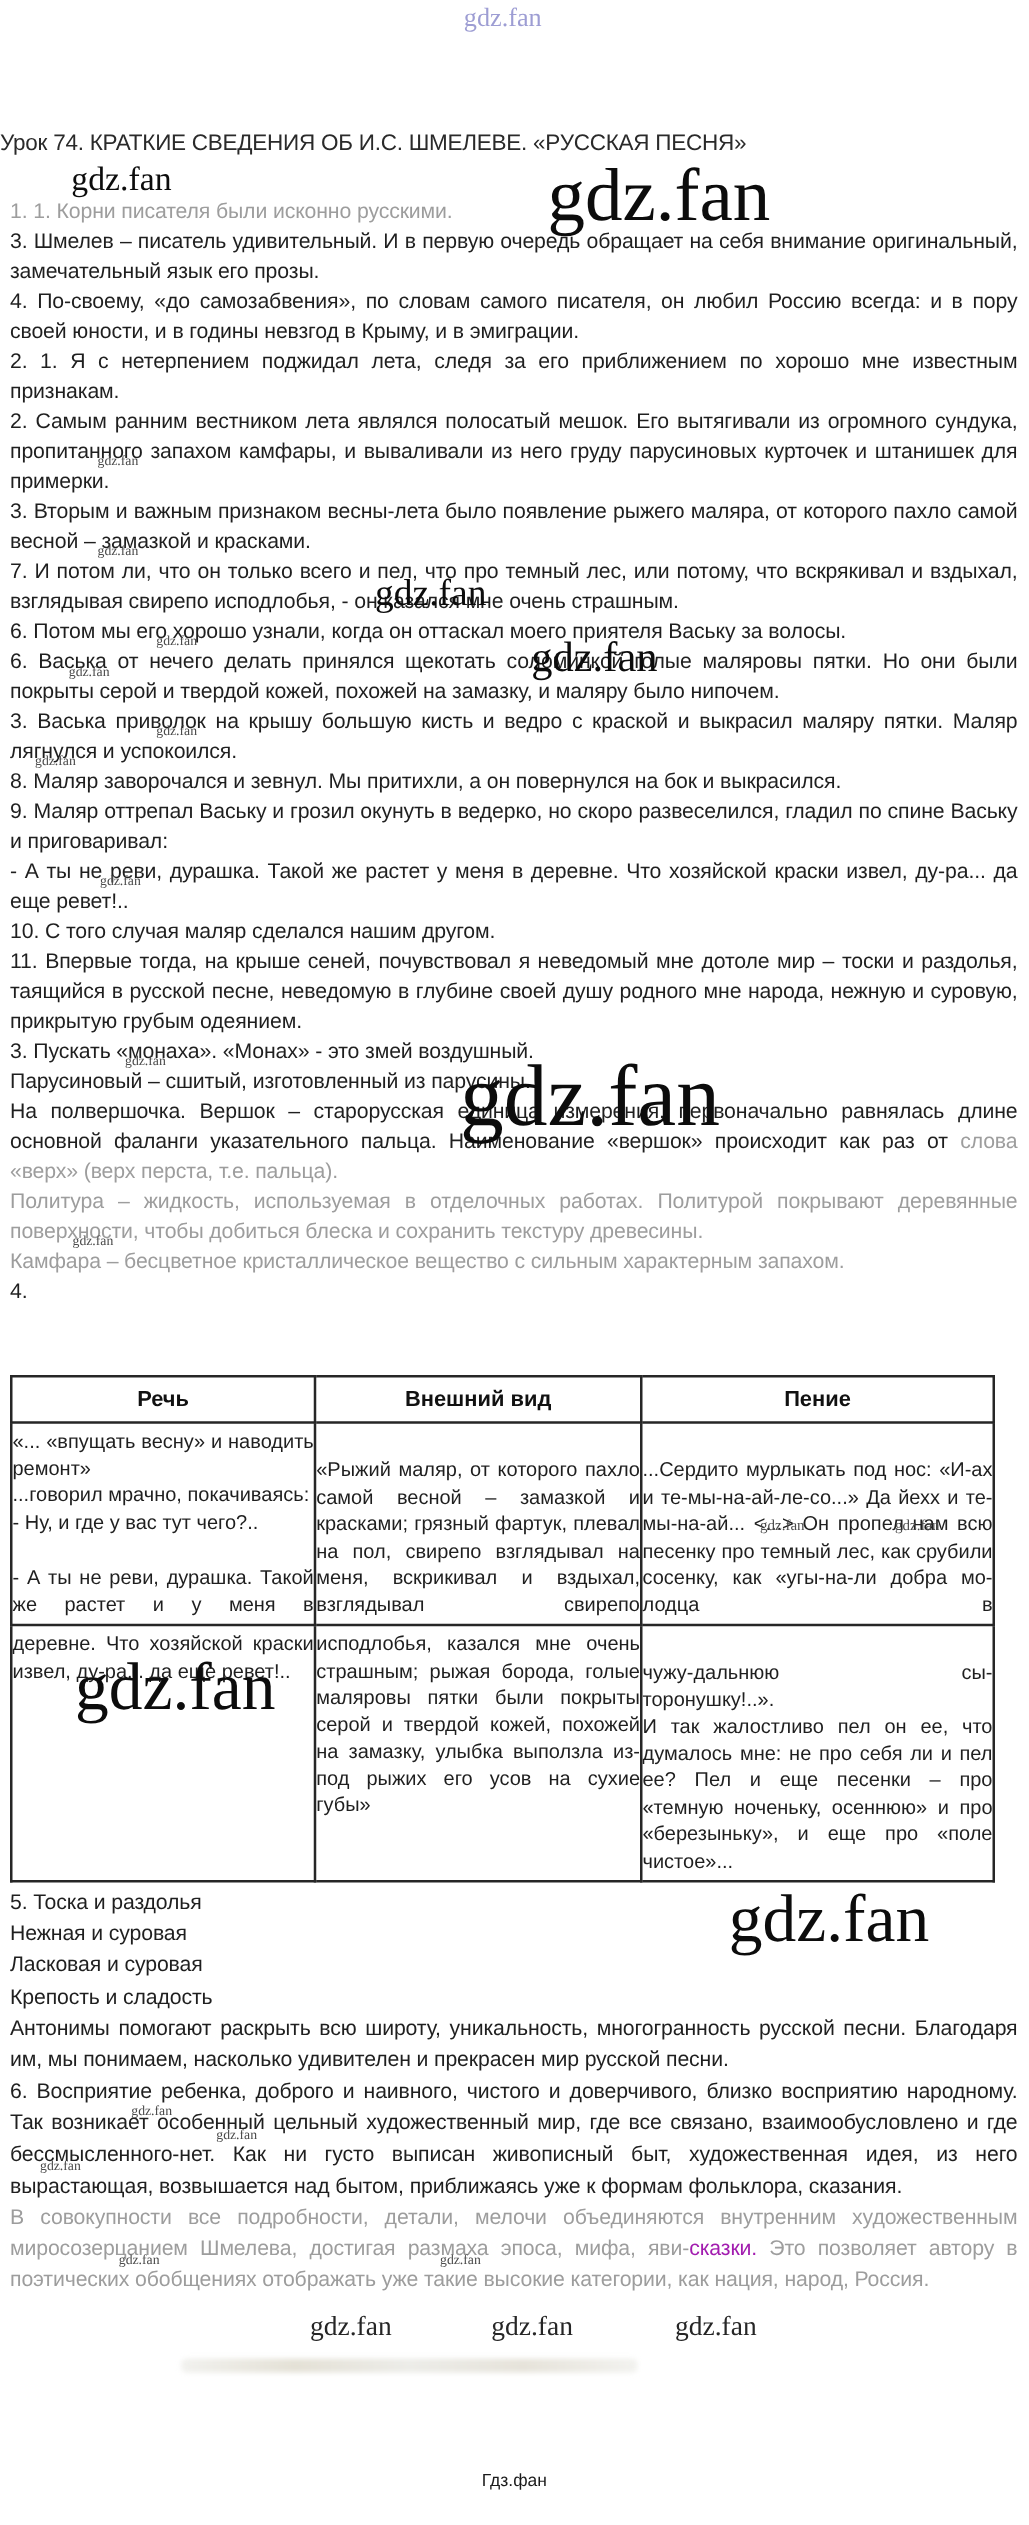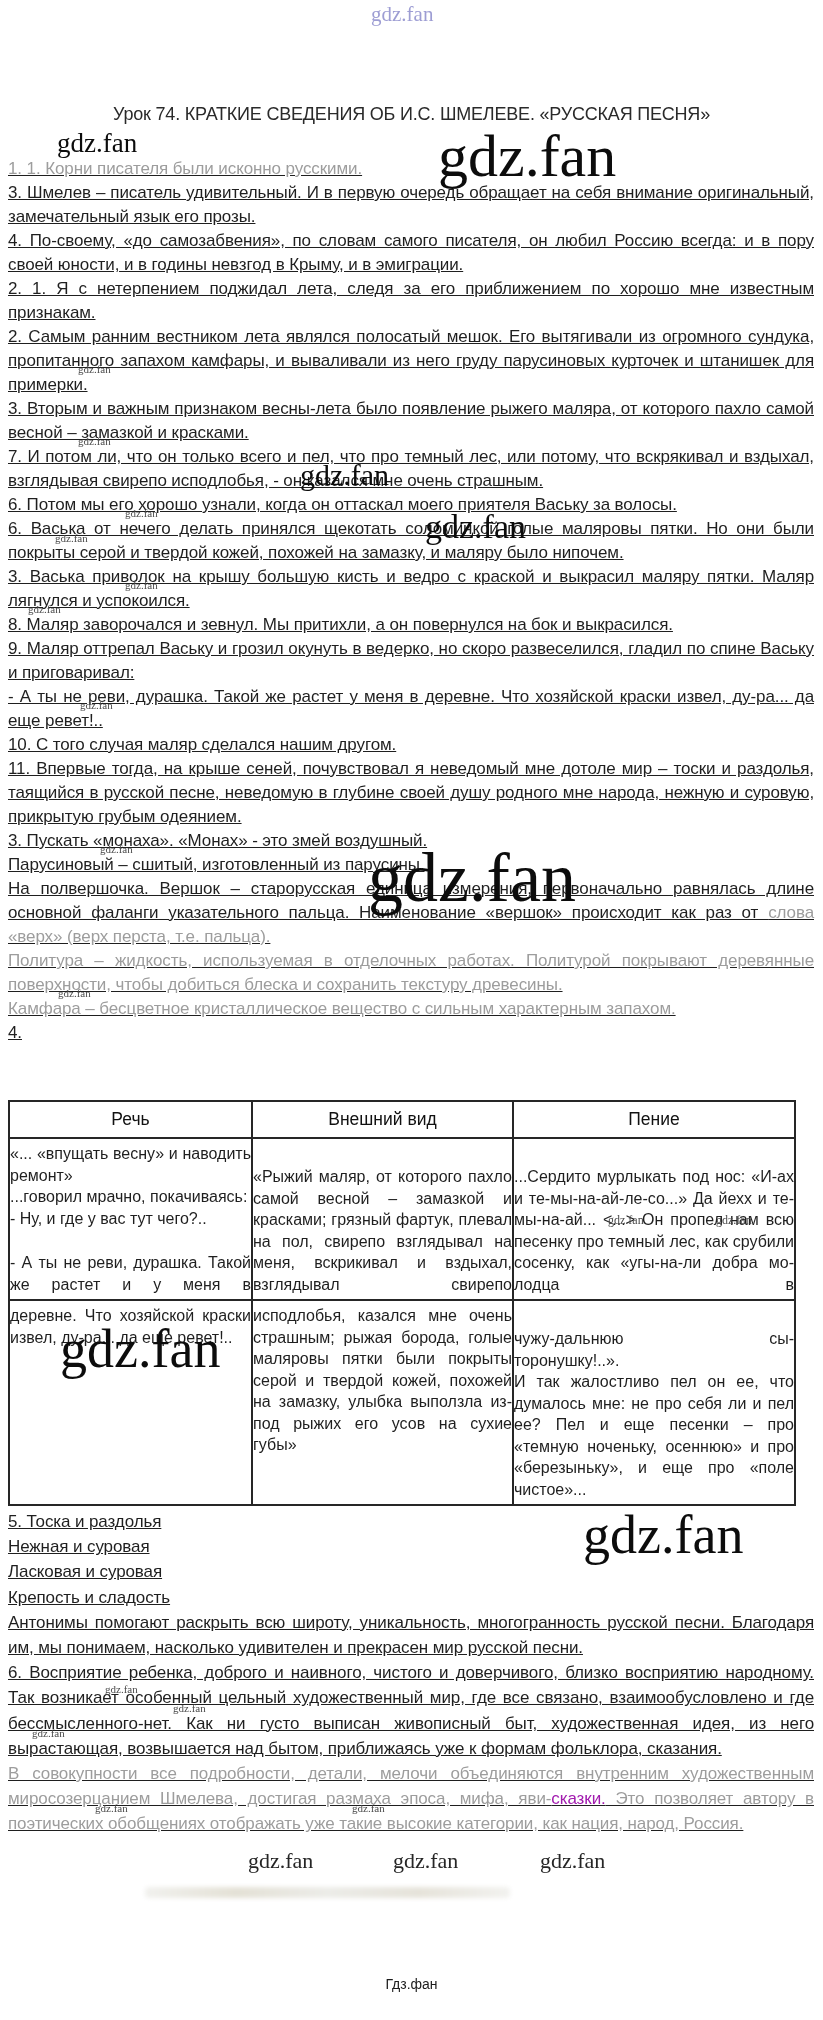--- a/index.html
+++ b/index.html
@@ -8,7 +8,7 @@
     font-family:"Liberation Sans",sans-serif;color:#1f1f1f;
   }
   .title{
-    position:absolute;top:104px;left:0;width:100%;text-align:center;
+    position:absolute;top:104px;left:0;width:100%;text-align:left;
     font-size:18px;letter-spacing:-0.2px;color:#2a2a2a;white-space:nowrap;
   }
   .flow{position:absolute;left:8px;width:806px;text-align:justify;letter-spacing:-0.1px;text-decoration:underline;}

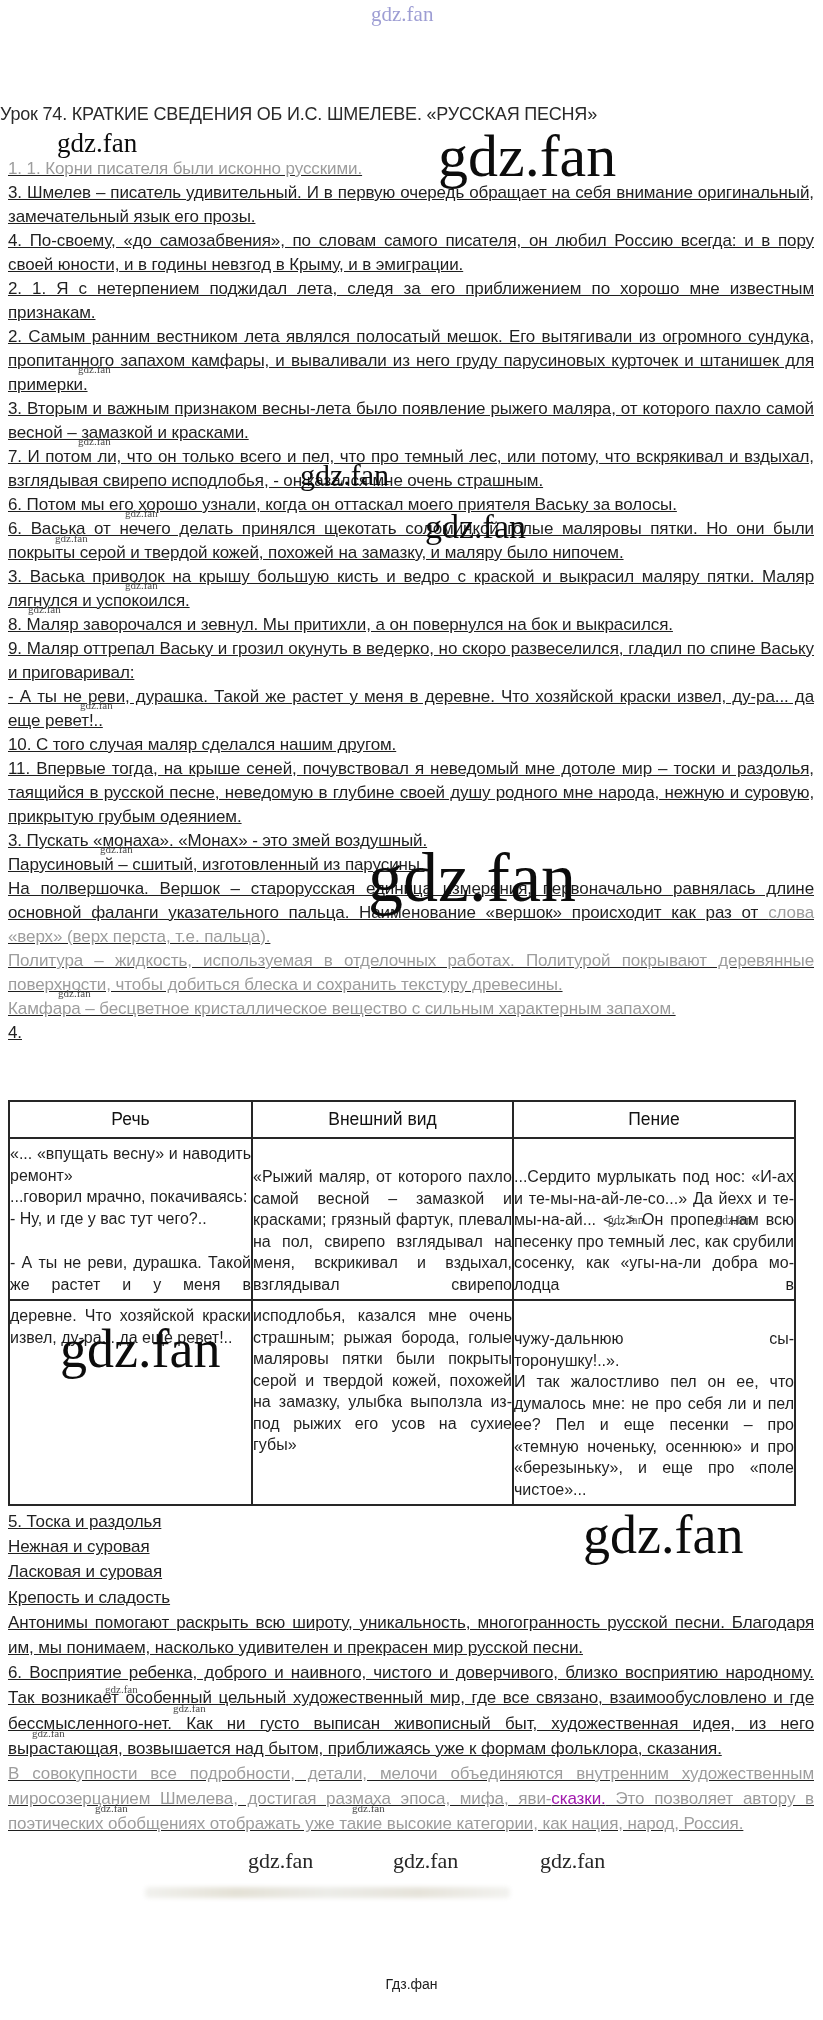--- a/index.html
+++ b/index.html
@@ -11,7 +11,7 @@
     position:absolute;top:104px;left:0;width:100%;text-align:left;
     font-size:18px;letter-spacing:-0.2px;color:#2a2a2a;white-space:nowrap;
   }
-  .flow{position:absolute;left:8px;width:806px;text-align:justify;letter-spacing:-0.1px;text-decoration:underline;}
+  .flow{position:absolute;left:8px;width:806px;text-align:justify;letter-spacing:-0.1px;}
   #paras-top{top:157px;font-size:17px;line-height:24px;}
   #paras-bottom{top:1509px;font-size:17px;line-height:25.2px;}
   .para{margin:0;padding:0;}

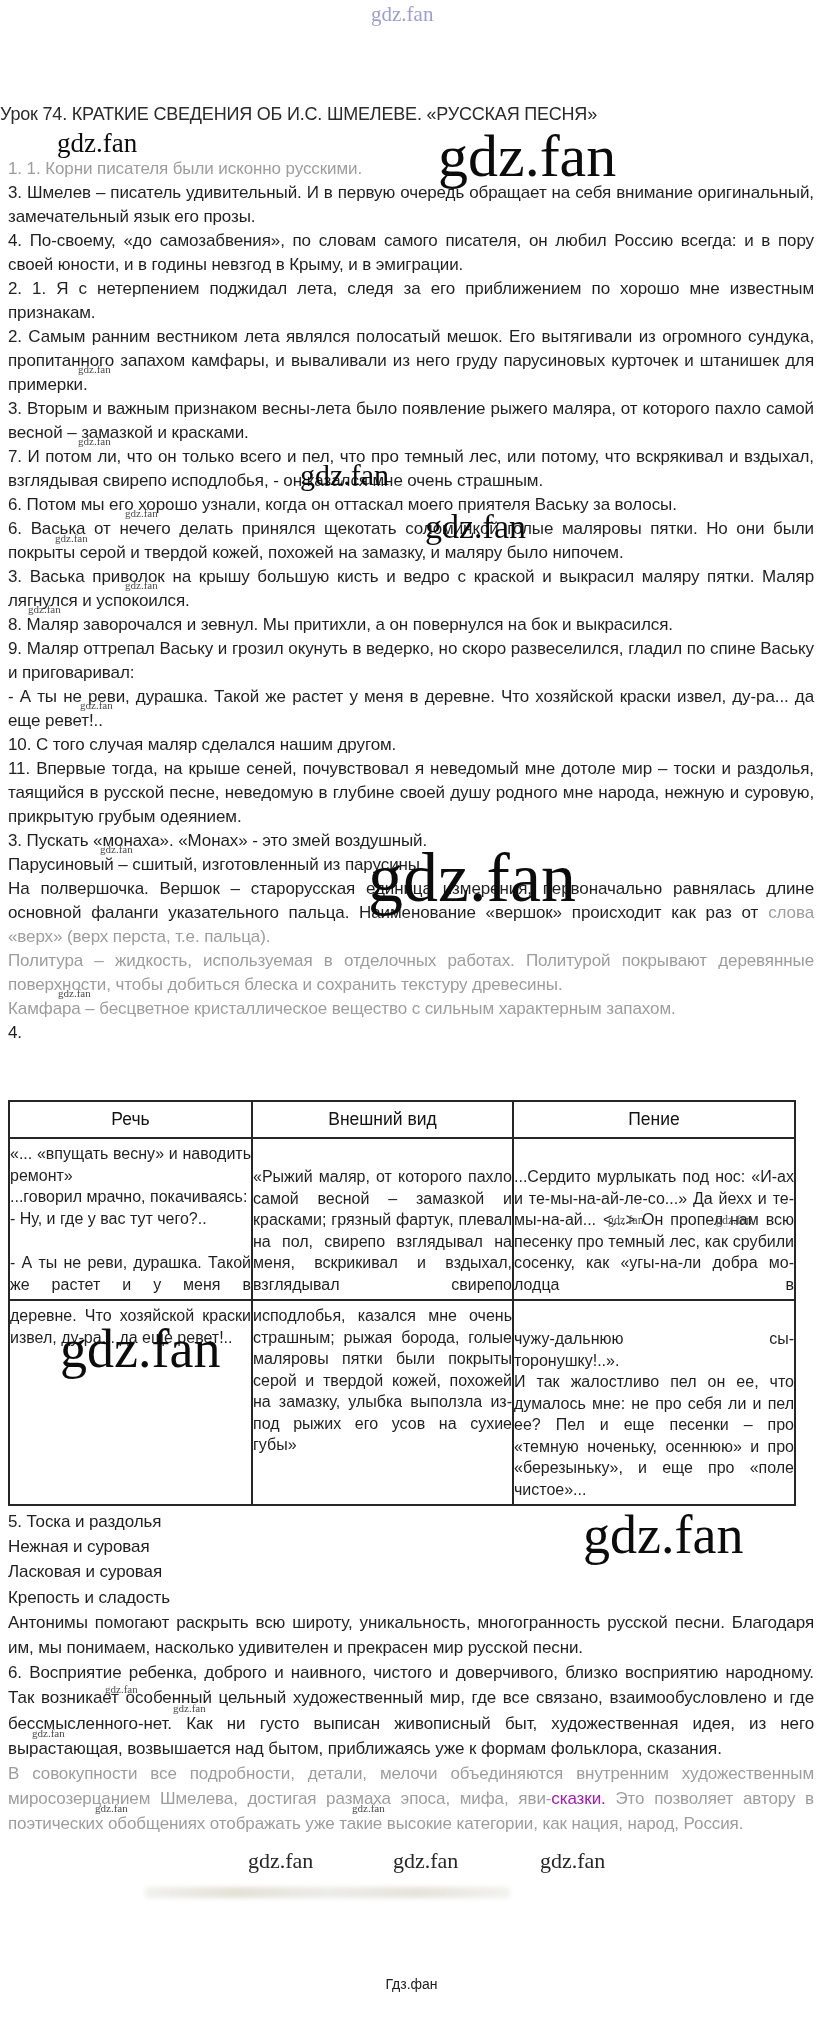--- a/index.html
+++ b/index.html
@@ -24,7 +24,7 @@
     border-collapse:collapse;table-layout:fixed;background:#fff;
   }
   table.grid th{
-    border:2px solid #262626;font-size:17.5px;font-weight:normal;color:#111;
+    border:2px solid #262626;font-size:17.5px;font-weight:bold;color:#111;
     padding:7px 2px;text-align:center;
   }
   table.grid td{

